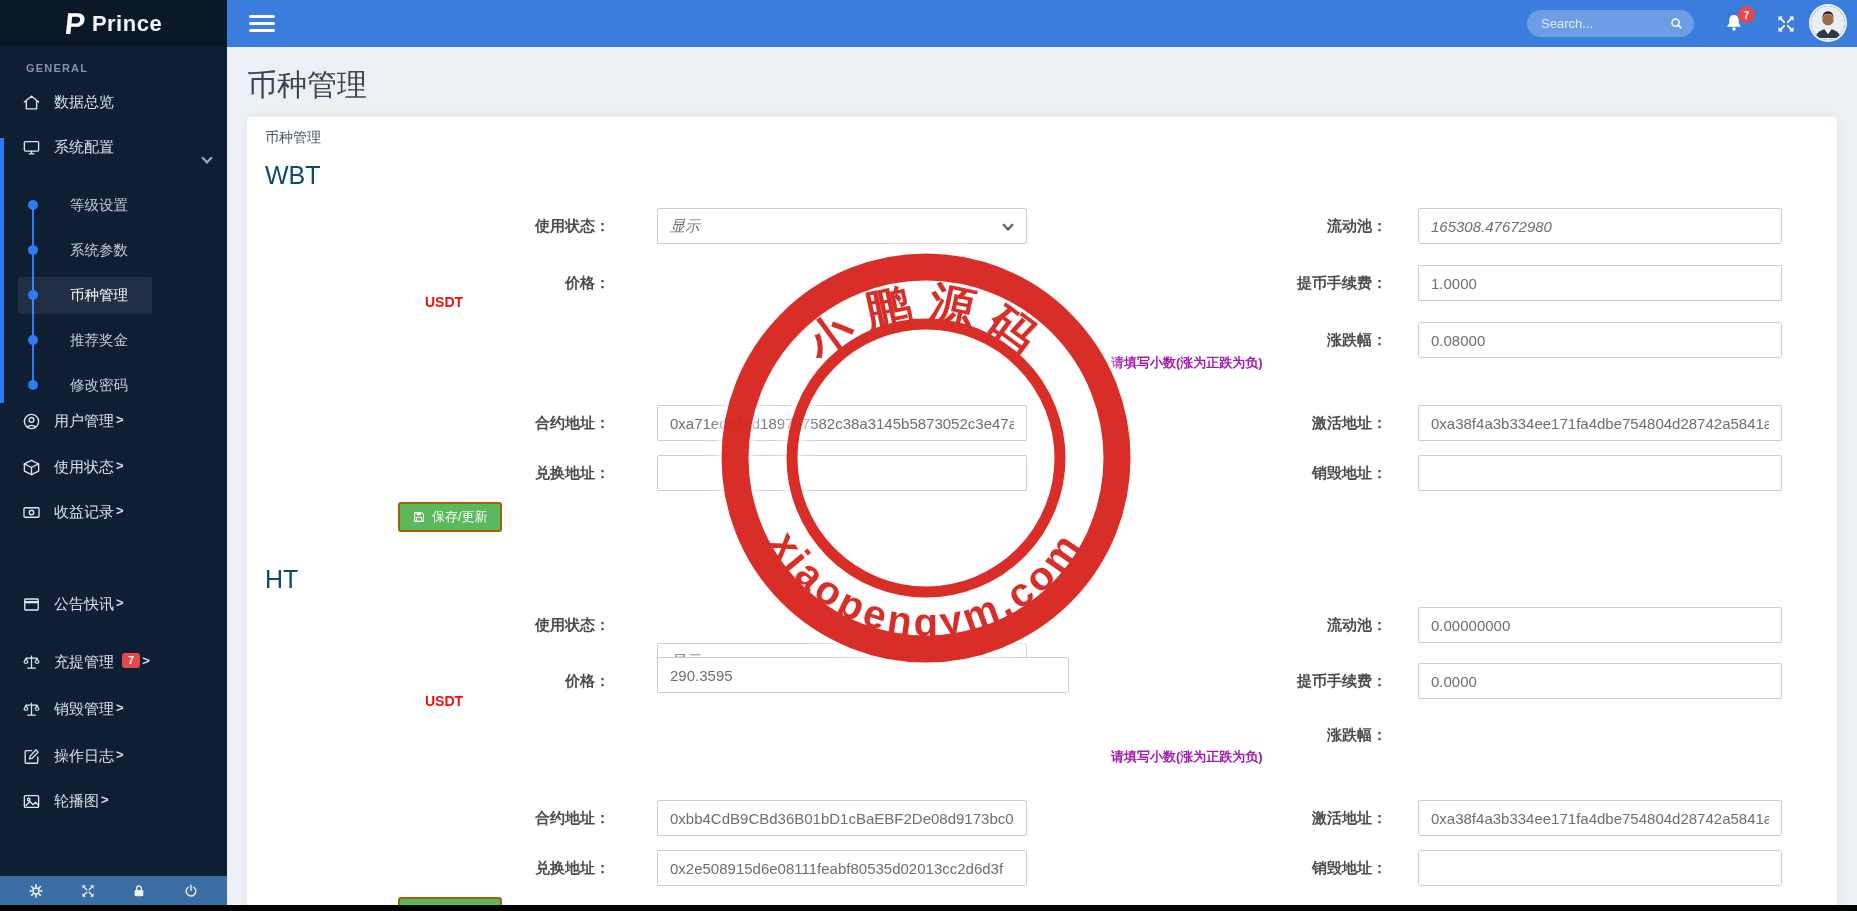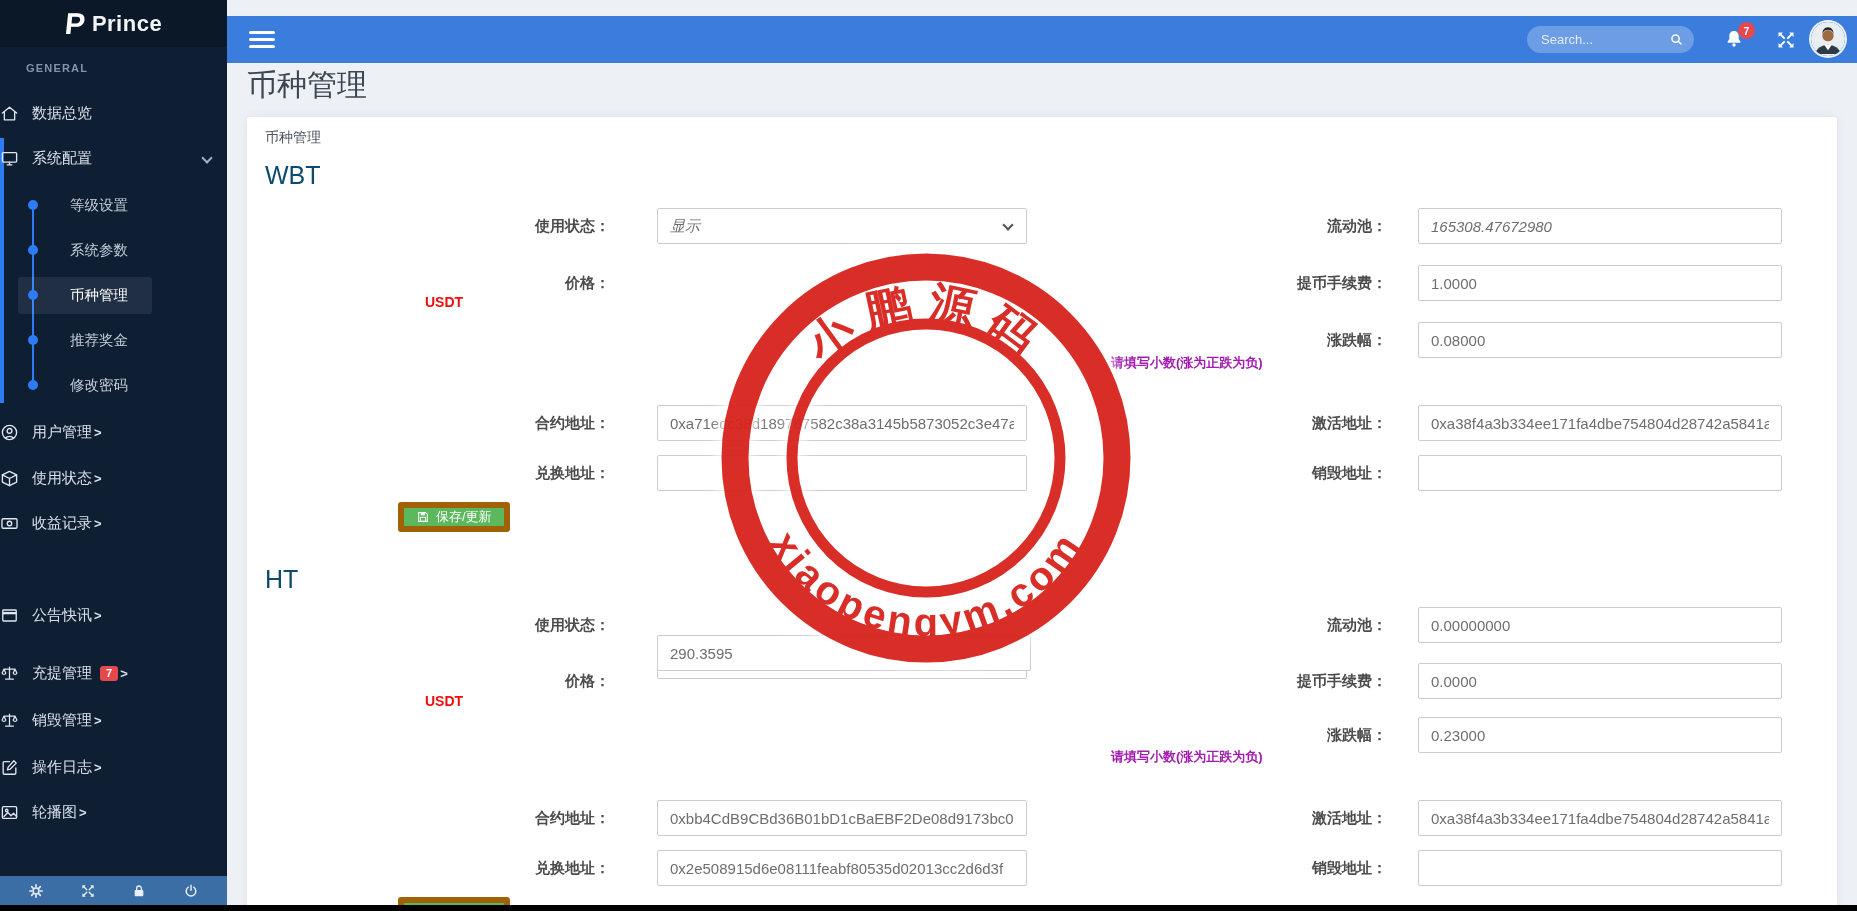--- a/index.html
+++ b/index.html
@@ -28,7 +28,7 @@
   .sf-icon { width:16px; height:16px; display:inline-flex; cursor:pointer; }
 
   
-  .topbar { position:absolute; left:227px; top:16px; width:1630px; height:47px; background:#3b7ddd; display:flex; align-items:center; z-index:9;padding-left:8px; }
+  .topbar { position:absolute; left:227px; top:0; width:1630px; height:47px; background:#3b7ddd; display:flex; align-items:center; z-index:9;padding-left:8px; }
   .hamburger { margin-left:14px; width:26px; cursor:pointer; }
   .hamburger span { display:block; height:3px; background:#fff; border-radius:2px; margin:4px 0; }
   .search-pill { position:absolute; right:163px; top:10px; width:167px; height:27px; background:rgba(255,255,255,.25); border-radius:14px; display:flex; align-items:center; padding:0 10px 0 14px; }

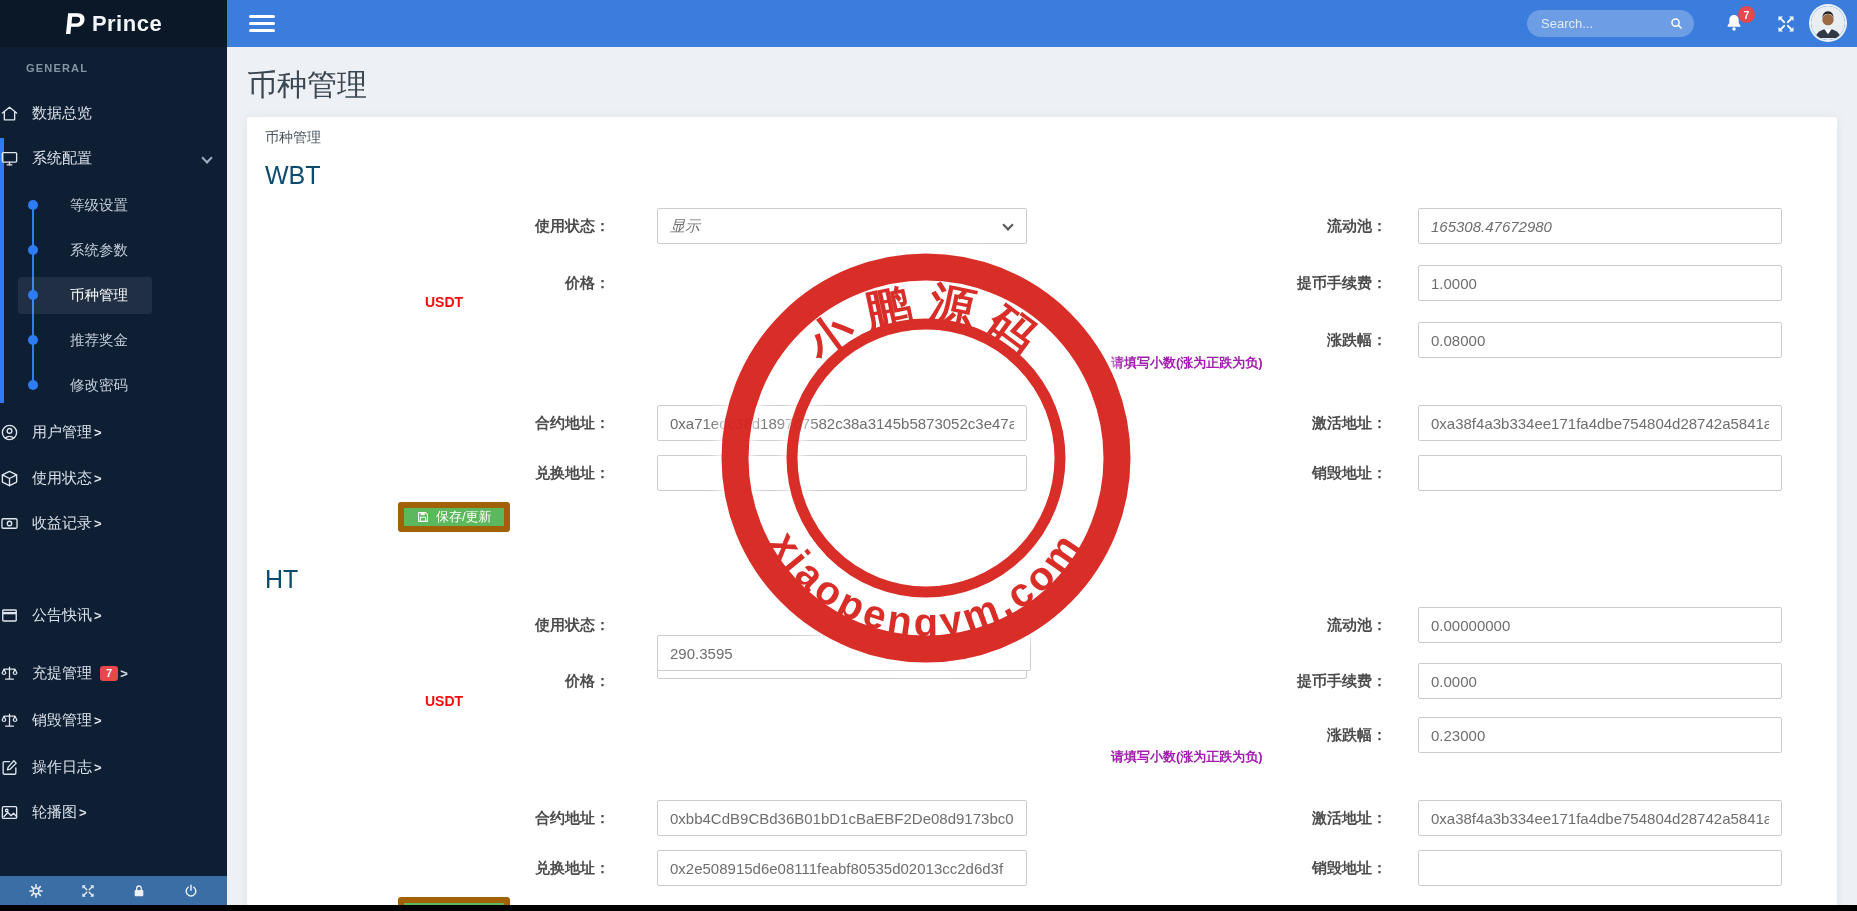--- a/index.html
+++ b/index.html
@@ -14,7 +14,7 @@
   .logo-p { color:#fff; font-size:30px; font-weight:800; line-height:1; transform:skewX(-6deg); }
   .logo-text { color:#f2f5f8; font-size:22px; font-weight:700; letter-spacing:.5px; }
   .gen-label { position:absolute; left:26px; top:62px; font-size:11px; font-weight:700; letter-spacing:1.2px; color:#8494a7; }
-  .nav-item { position:absolute; left:0; width:227px; height:40px; display:flex; align-items:center; color:#d9e0e9; font-size:15px; cursor:pointer; }
+  .nav-item { position:absolute; left:0; width:227px; height:40px; display:flex; align-items:flex-start; padding-left:22px; color:#d9e0e9; font-size:15px; cursor:pointer; }
   .nav-item .nicon { width:19px; height:19px; margin-right:13px; display:inline-flex; }
   .nav-sub { position:absolute; left:70px; width:157px; height:36px; display:flex; align-items:center; color:#c3cdd9; font-size:14.5px; cursor:pointer; }
   .arr { font-weight:700; font-size:13px; margin-left:2px; letter-spacing:-1px; }

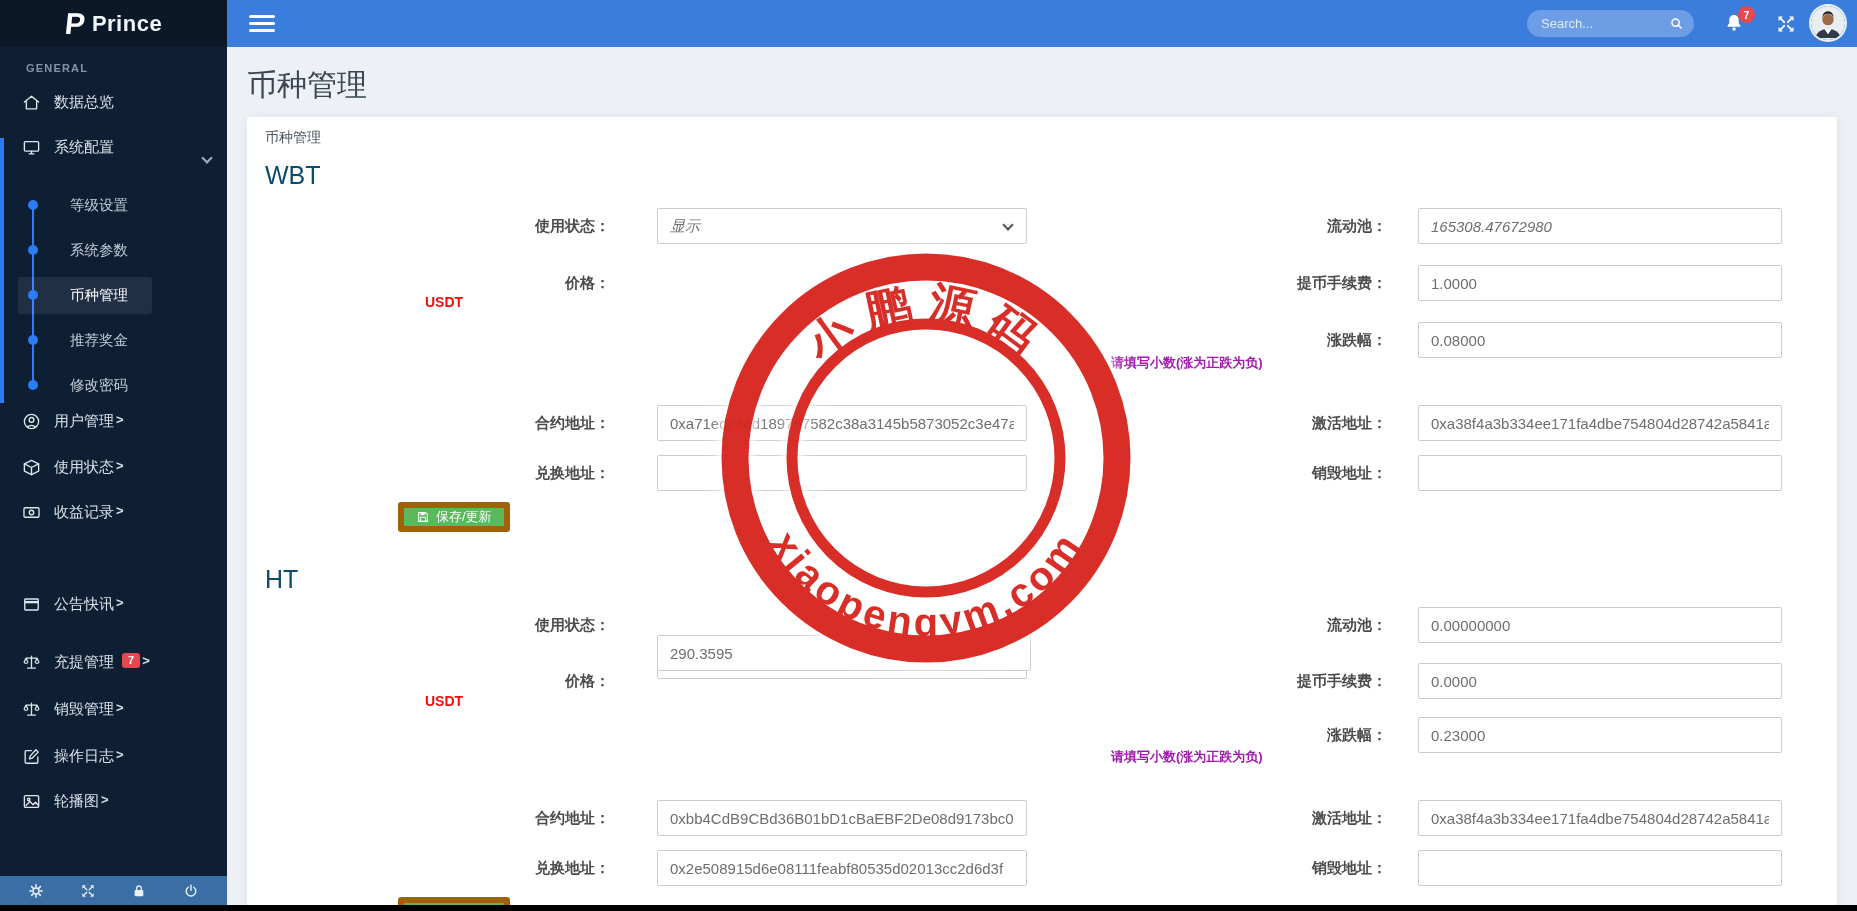--- a/index.html
+++ b/index.html
@@ -51,7 +51,7 @@
   .sel .chev { position:absolute; right:14px; top:12px; width:8px; height:8px; border-right:2px solid #555; border-bottom:2px solid #555; transform:rotate(45deg); }
   .usdt { font-size:14px; font-weight:700; color:#f40b0b; }
   .rednote { font-size:13px; font-weight:700; color:#a21caf; white-space:nowrap; }
-  .btn-save { position:absolute; height:30px; padding:0 12px; background:#5cb85c; border:6px solid #a16207; border-radius:3px; color:#fff; font-size:13px; display:flex; align-items:center; gap:6px; cursor:pointer; }
+  .btn-save { position:absolute; height:30px; padding:0 12px; background:#5cb85c; border:2px solid #a16207; border-radius:3px; color:#fff; font-size:13px; display:flex; align-items:center; gap:6px; cursor:pointer; }
 
   
   .stamp { position:absolute; left:716px; top:248px; width:420px; height:420px; z-index:40; pointer-events:none; opacity:.95;

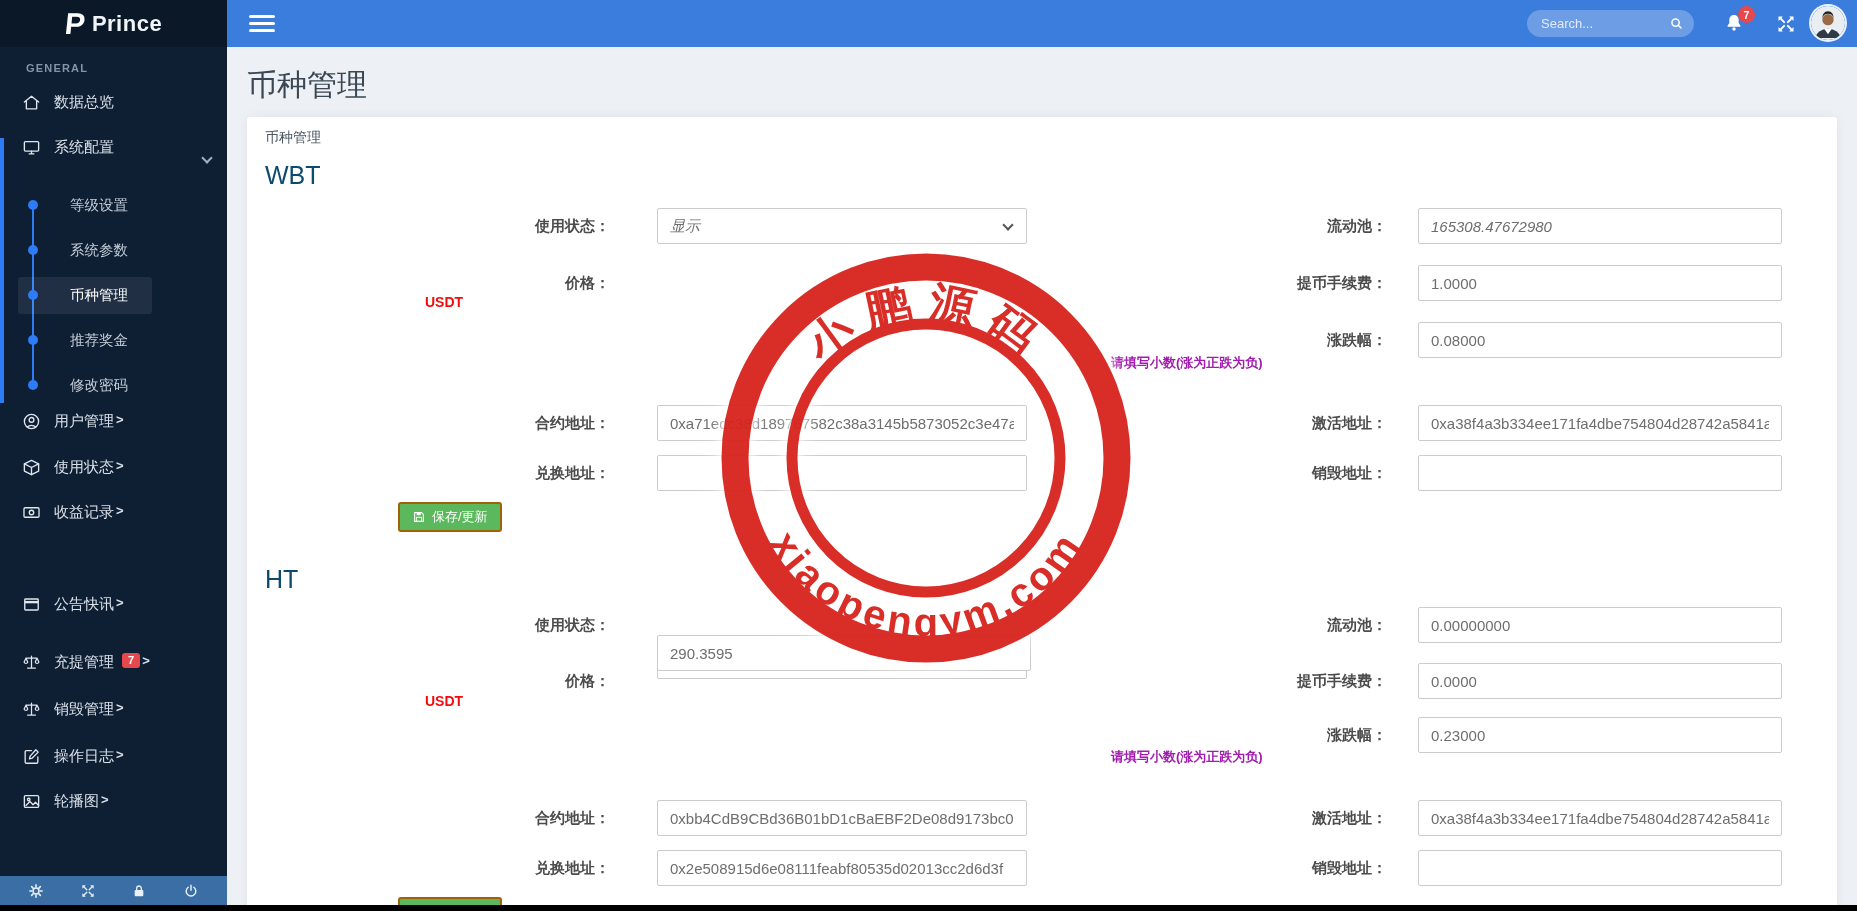--- a/index.html
+++ b/index.html
@@ -345,7 +345,7 @@
     <input class="inp abs" style="left: 1171px; top: 490px; width: 364px;" value="0.00000000">
 
     <div class="lbl abs" style="left:0;top:546px;width:363px">价格：</div>
-    <input class="inp abs" style="left: 410px; top: 518px; width: 374px;" value="290.3595">
+    <input class="inp abs" style="left: 410px; top: 540px; width: 412px;" value="290.3595">
     <div class="lbl abs" style="left:840px;top:546px;width:300px">提币手续费：</div>
     <input class="inp abs" style="left: 1171px; top: 546px; width: 364px;" value="0.0000">
 

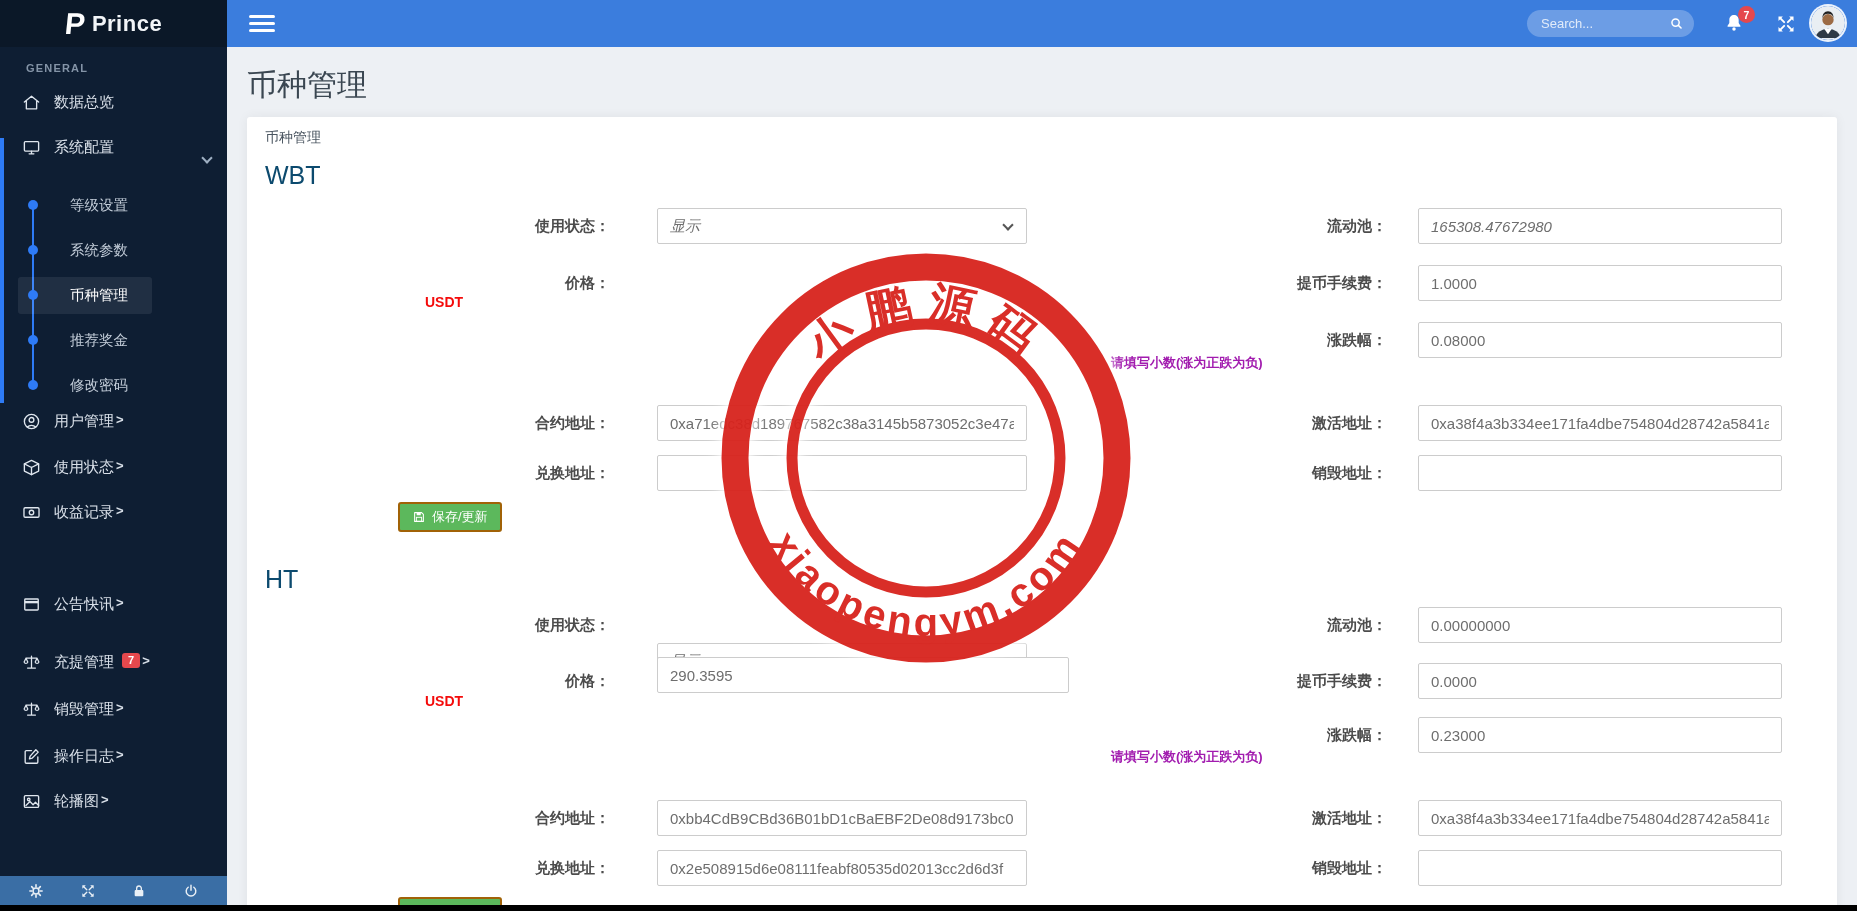--- a/index.html
+++ b/index.html
@@ -350,7 +350,6 @@
     <input class="inp abs" style="left: 1171px; top: 546px; width: 364px;" value="0.0000">
 
     <div class="lbl abs" style="left:840px;top:600px;width:300px">涨跌幅：</div>
-    <input class="inp abs" style="left: 1171px; top: 600px; width: 364px;" value="0.23000">
     <div class="rednote abs" style="left:864px;top:631px">请填写小数(涨为正跌为负)</div>
 
     <div class="lbl abs" style="left:0;top:683px;width:363px">合约地址：</div>

